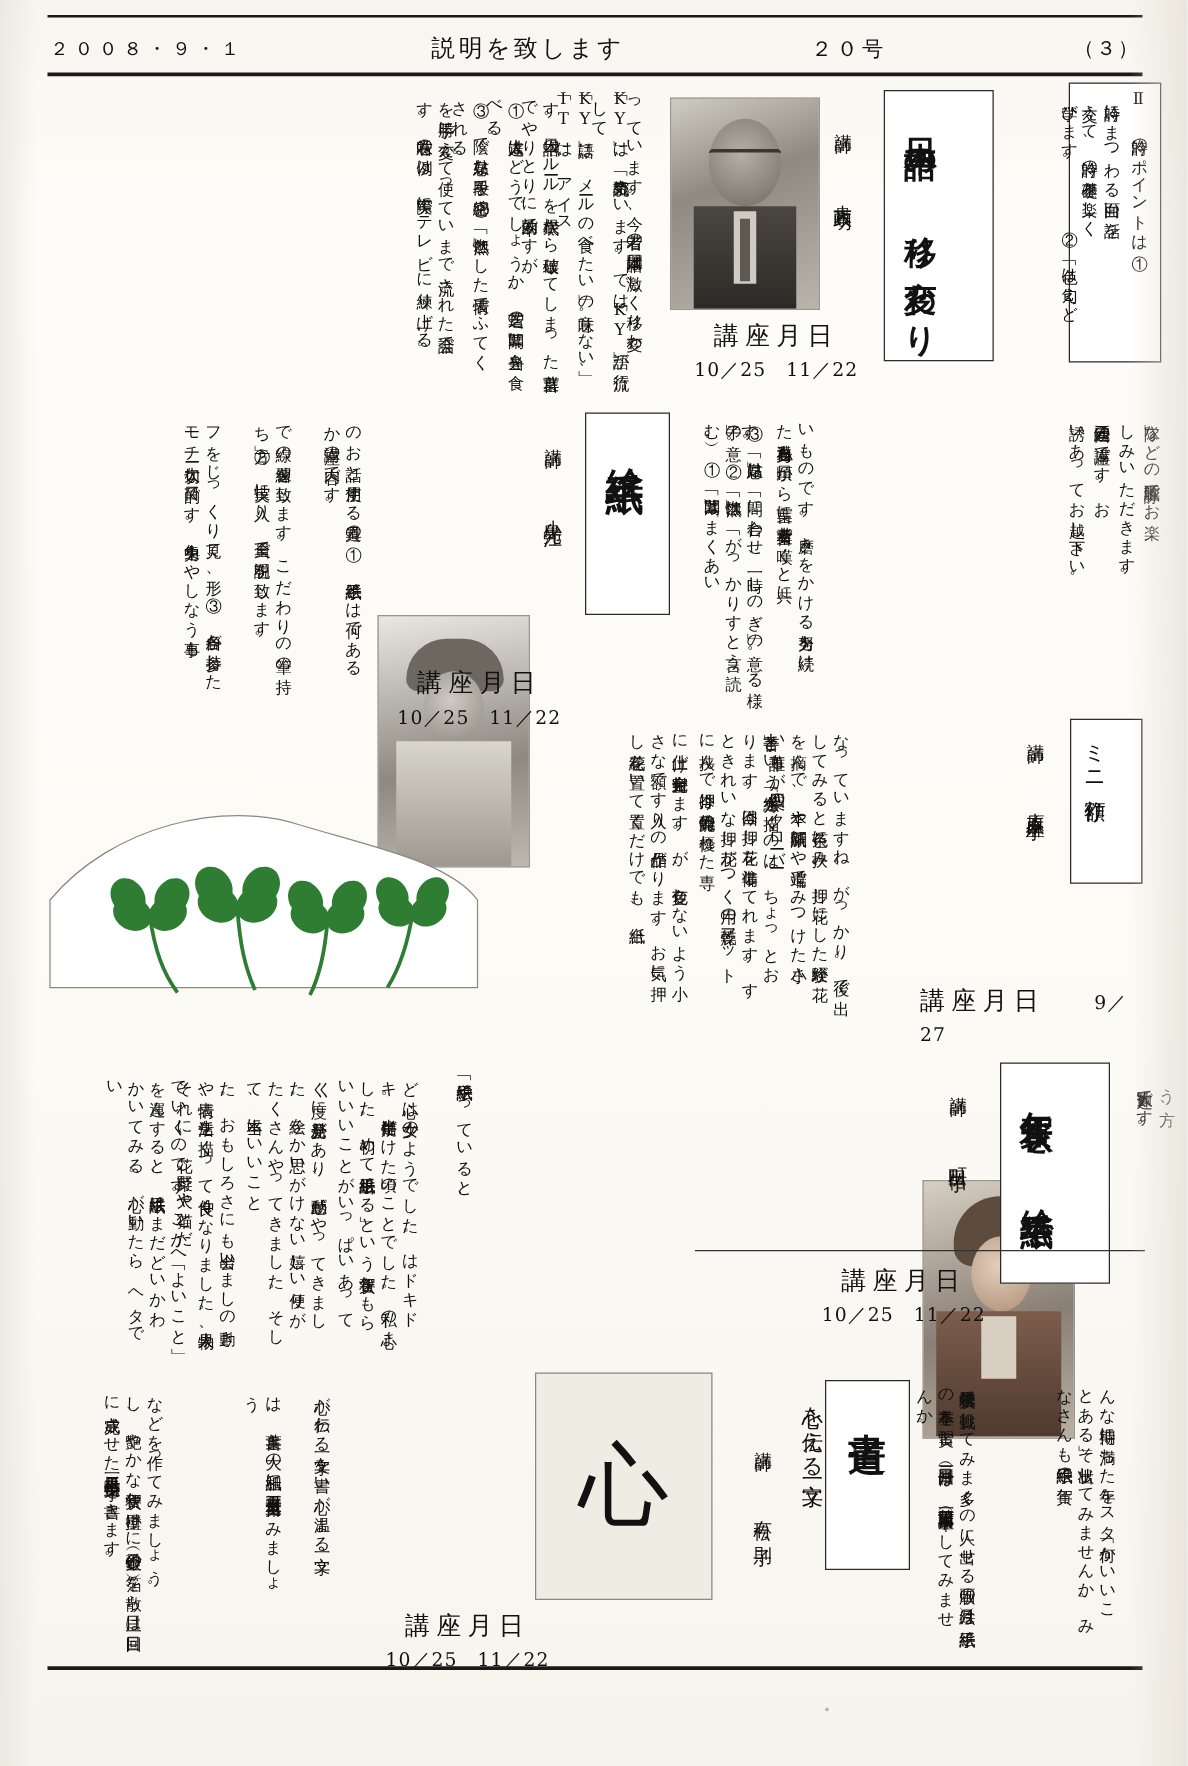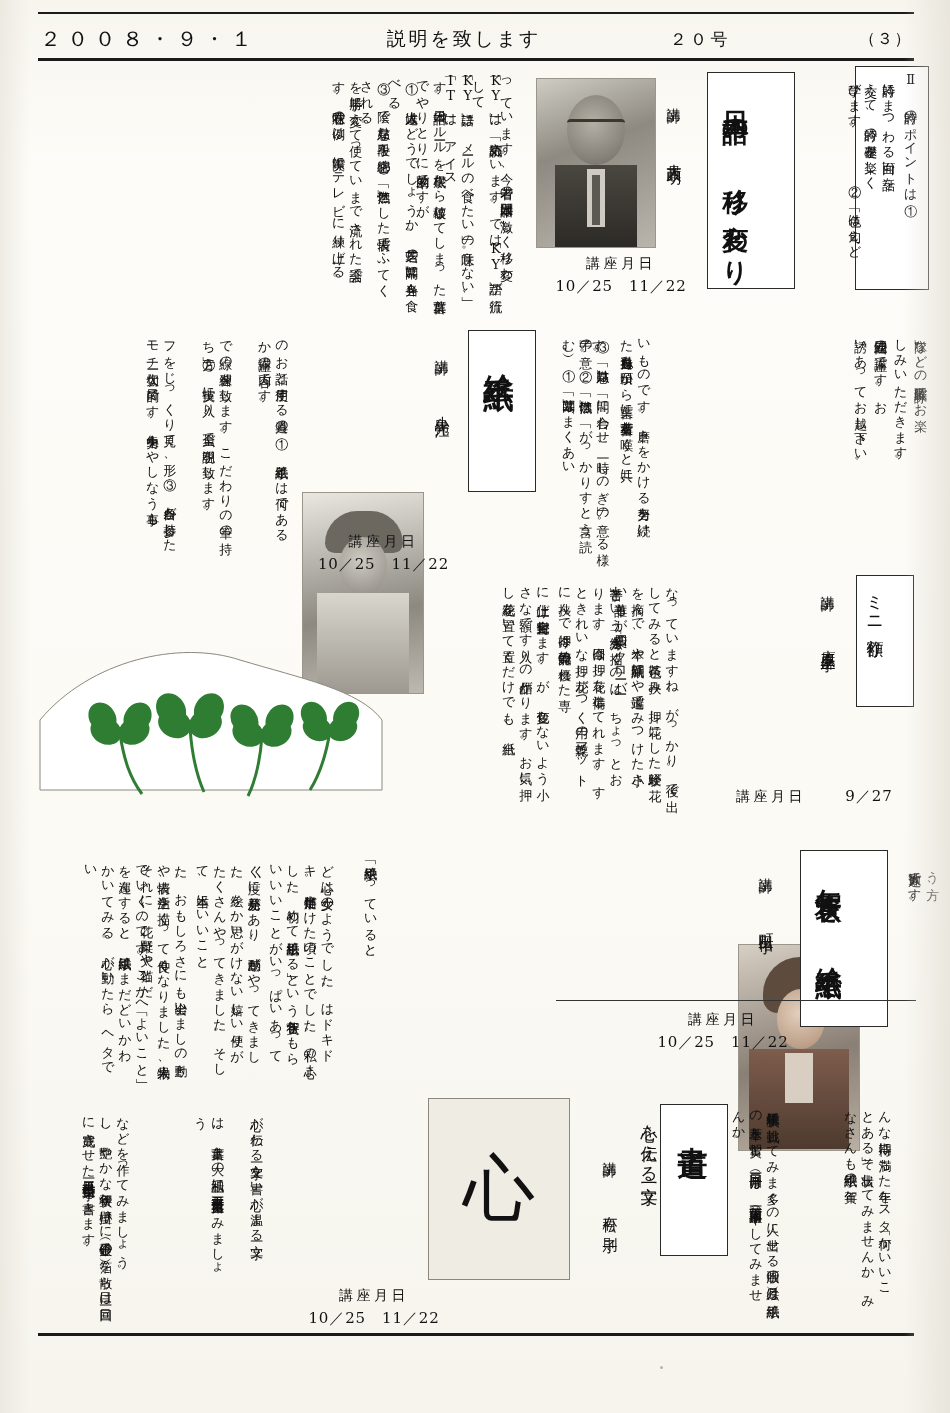--- a/index.html
+++ b/index.html
@@ -34,7 +34,7 @@
   .rule-top{position:absolute;left:38px;top:12px;width:876px;height:2px;background:#1a1a1a;}
   .rule-mid{position:absolute;left:38px;top:58px;width:876px;height:3px;background:#1a1a1a;}
   .rule-bottom{position:absolute;left:38px;top:1333px;width:876px;height:3px;background:#1a1a1a;}
-  .masthead .date{font-size:21px;letter-spacing:0.3em;}
+  .masthead .date{font-size:15px;letter-spacing:0.3em;}
   .masthead .title{font-size:19px;letter-spacing:0.15em;}
   .masthead .issue{font-size:17px;letter-spacing:0.2em;}
   .masthead .pagenum{font-size:16px;letter-spacing:0.1em;}

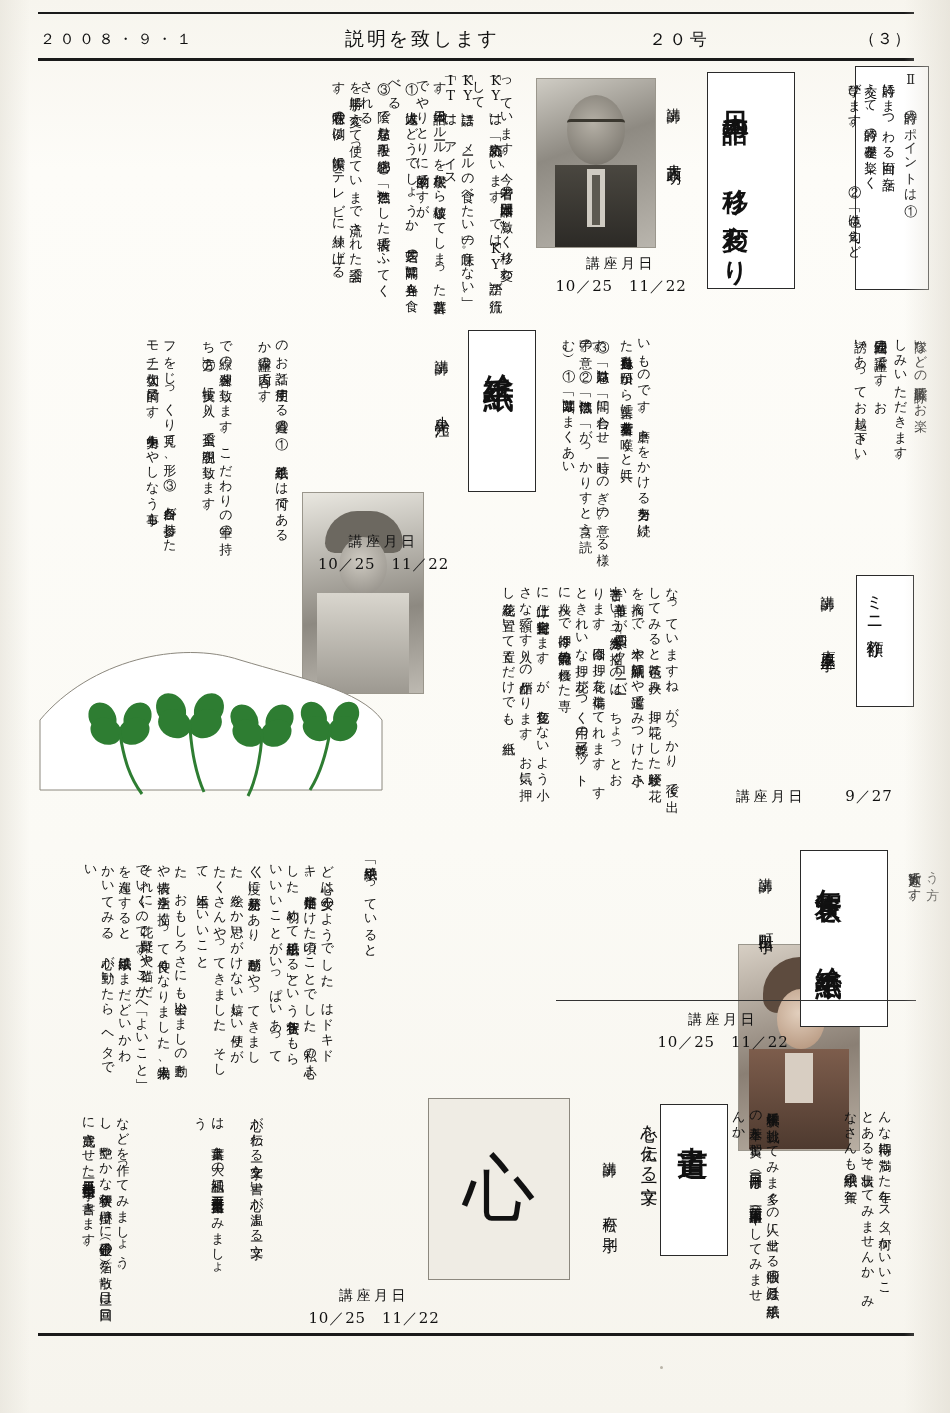--- a/index.html
+++ b/index.html
@@ -55,7 +55,7 @@
   .schedule{
     text-align:center;font-size:15px;letter-spacing:0.06em;line-height:1.6;
   }
-  .schedule .lbl{font-size:14px;letter-spacing:0.25em;}
+  .schedule .lbl{font-size:20px;letter-spacing:0.25em;}
   .photo{
     background:#d8d5cd;border:1px solid #9a968c;
     background-image:linear-gradient(145deg,#bdb9b0,#e6e3dc 45%,#a9a49a);

